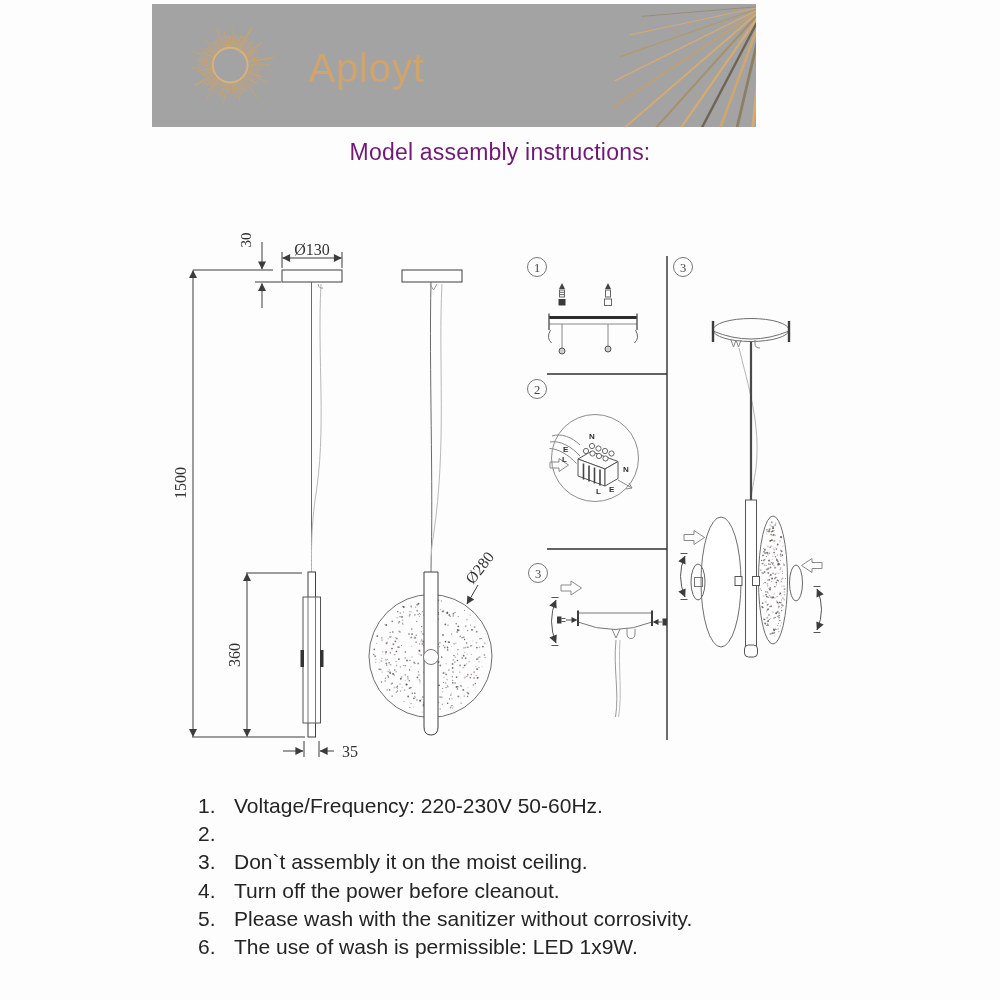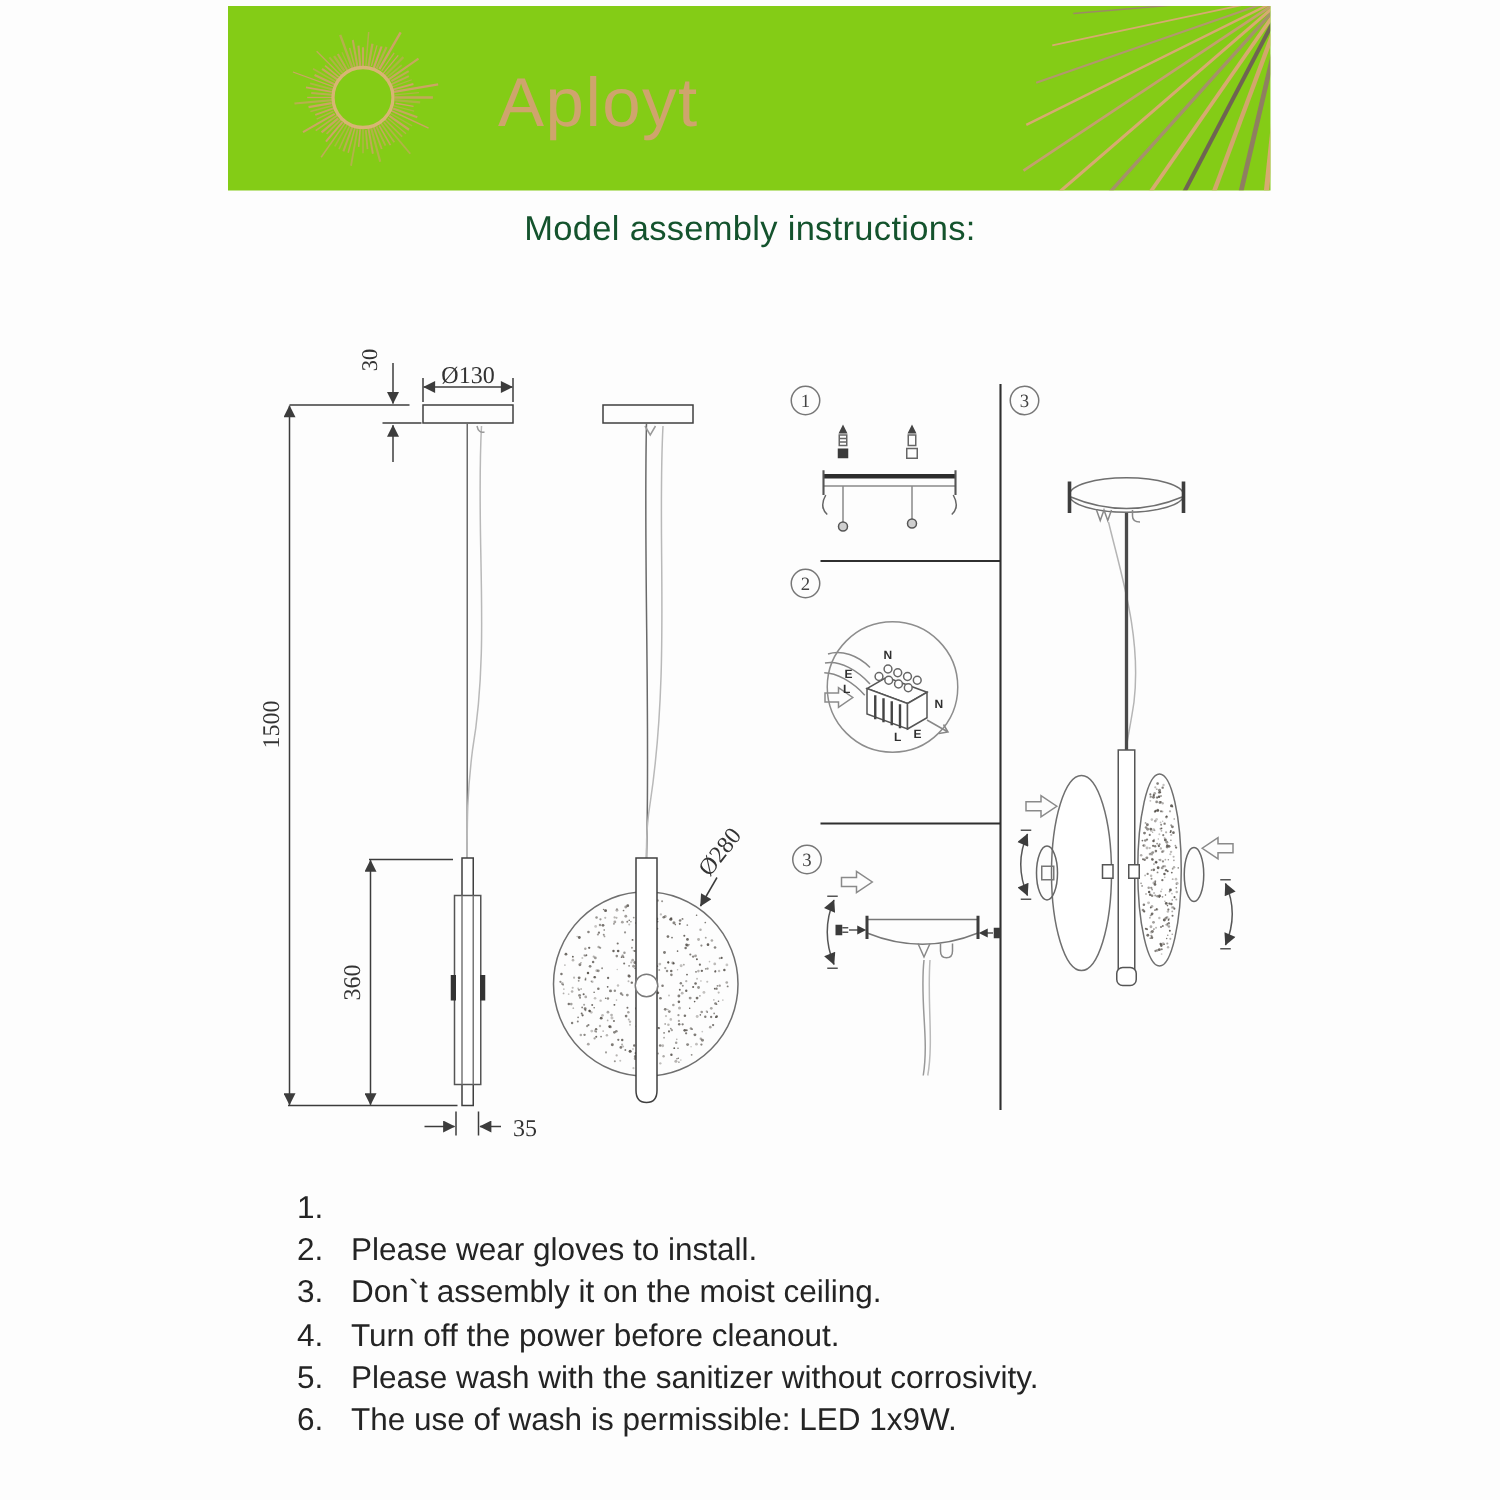--- a/index.html
+++ b/index.html
@@ -5,7 +5,7 @@
   html,body{margin:0;padding:0;background:#fff}
   .page{position:relative;width:1000px;height:1000px;background:#fdfdfd;overflow:hidden;
         font-family:"Liberation Sans",sans-serif;color:#262626}
-  .banner{position:absolute;left:152px;top:4px;width:695px;height:123px;background:#84cc16;overflow:hidden}
+  .banner{position:absolute;left:152px;top:4px;width:604px;height:123px;background:#a3a3a3;overflow:hidden}
   .banner svg{display:block;width:100%;height:100%}
   .title-block{position:absolute;left:0;top:138px;width:100%;text-align:center}
   .title-line{font-size:23px;line-height:29px;color:#14532d;letter-spacing:.2px}

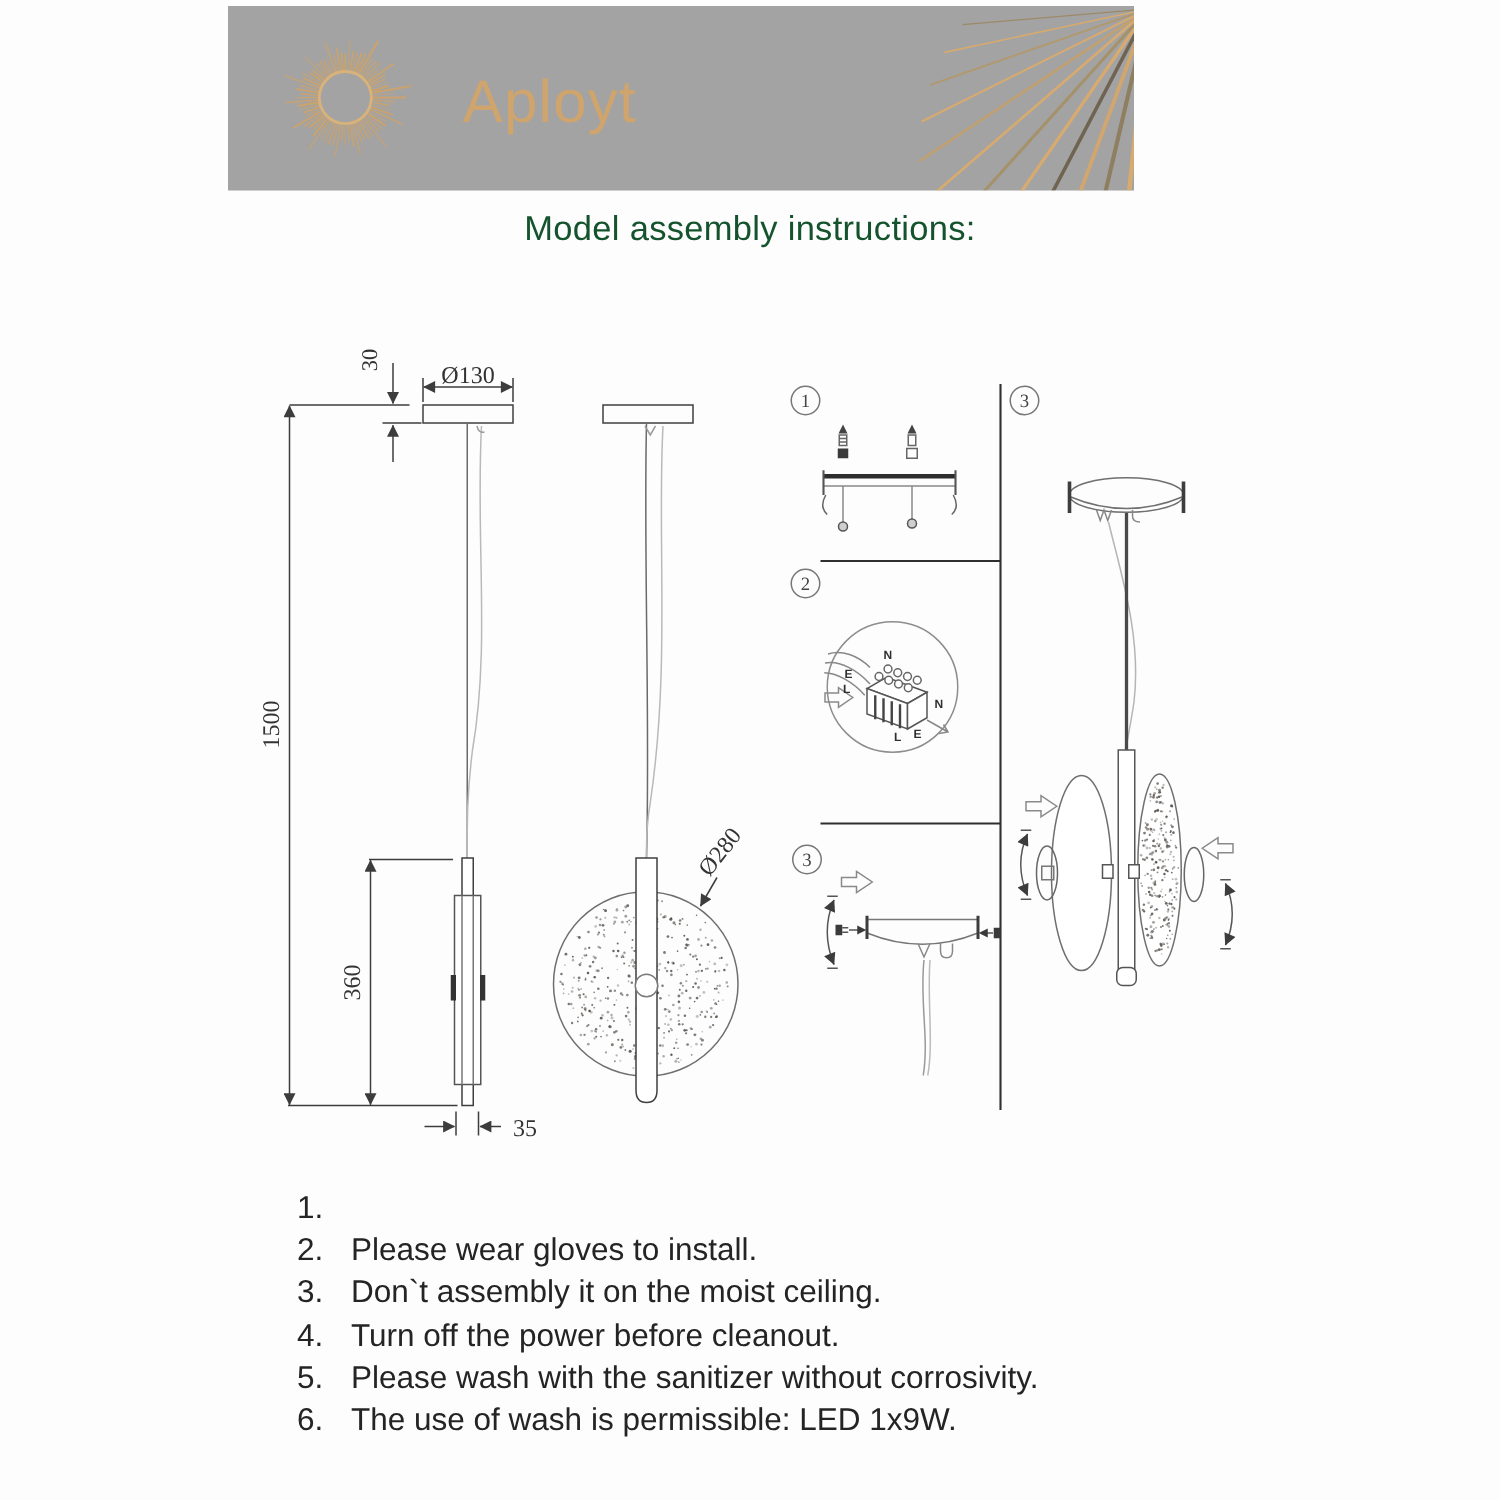--- a/index.html
+++ b/index.html
@@ -8,7 +8,7 @@
   .banner{position:absolute;left:152px;top:4px;width:604px;height:123px;background:#a3a3a3;overflow:hidden}
   .banner svg{display:block;width:100%;height:100%}
   .title-block{position:absolute;left:0;top:138px;width:100%;text-align:center}
-  .title-line{font-size:23px;line-height:29px;color:#14532d;letter-spacing:.2px}
+  .title-line{font-size:23px;line-height:29px;color:#701a75;letter-spacing:.2px}
   .drawing{position:absolute;left:0;top:0;width:1000px;height:1000px}
   .footer{position:absolute;left:198px;top:792px;width:680px}
   .footer-row{display:flex;font-size:21px;line-height:28.2px;color:#242424}

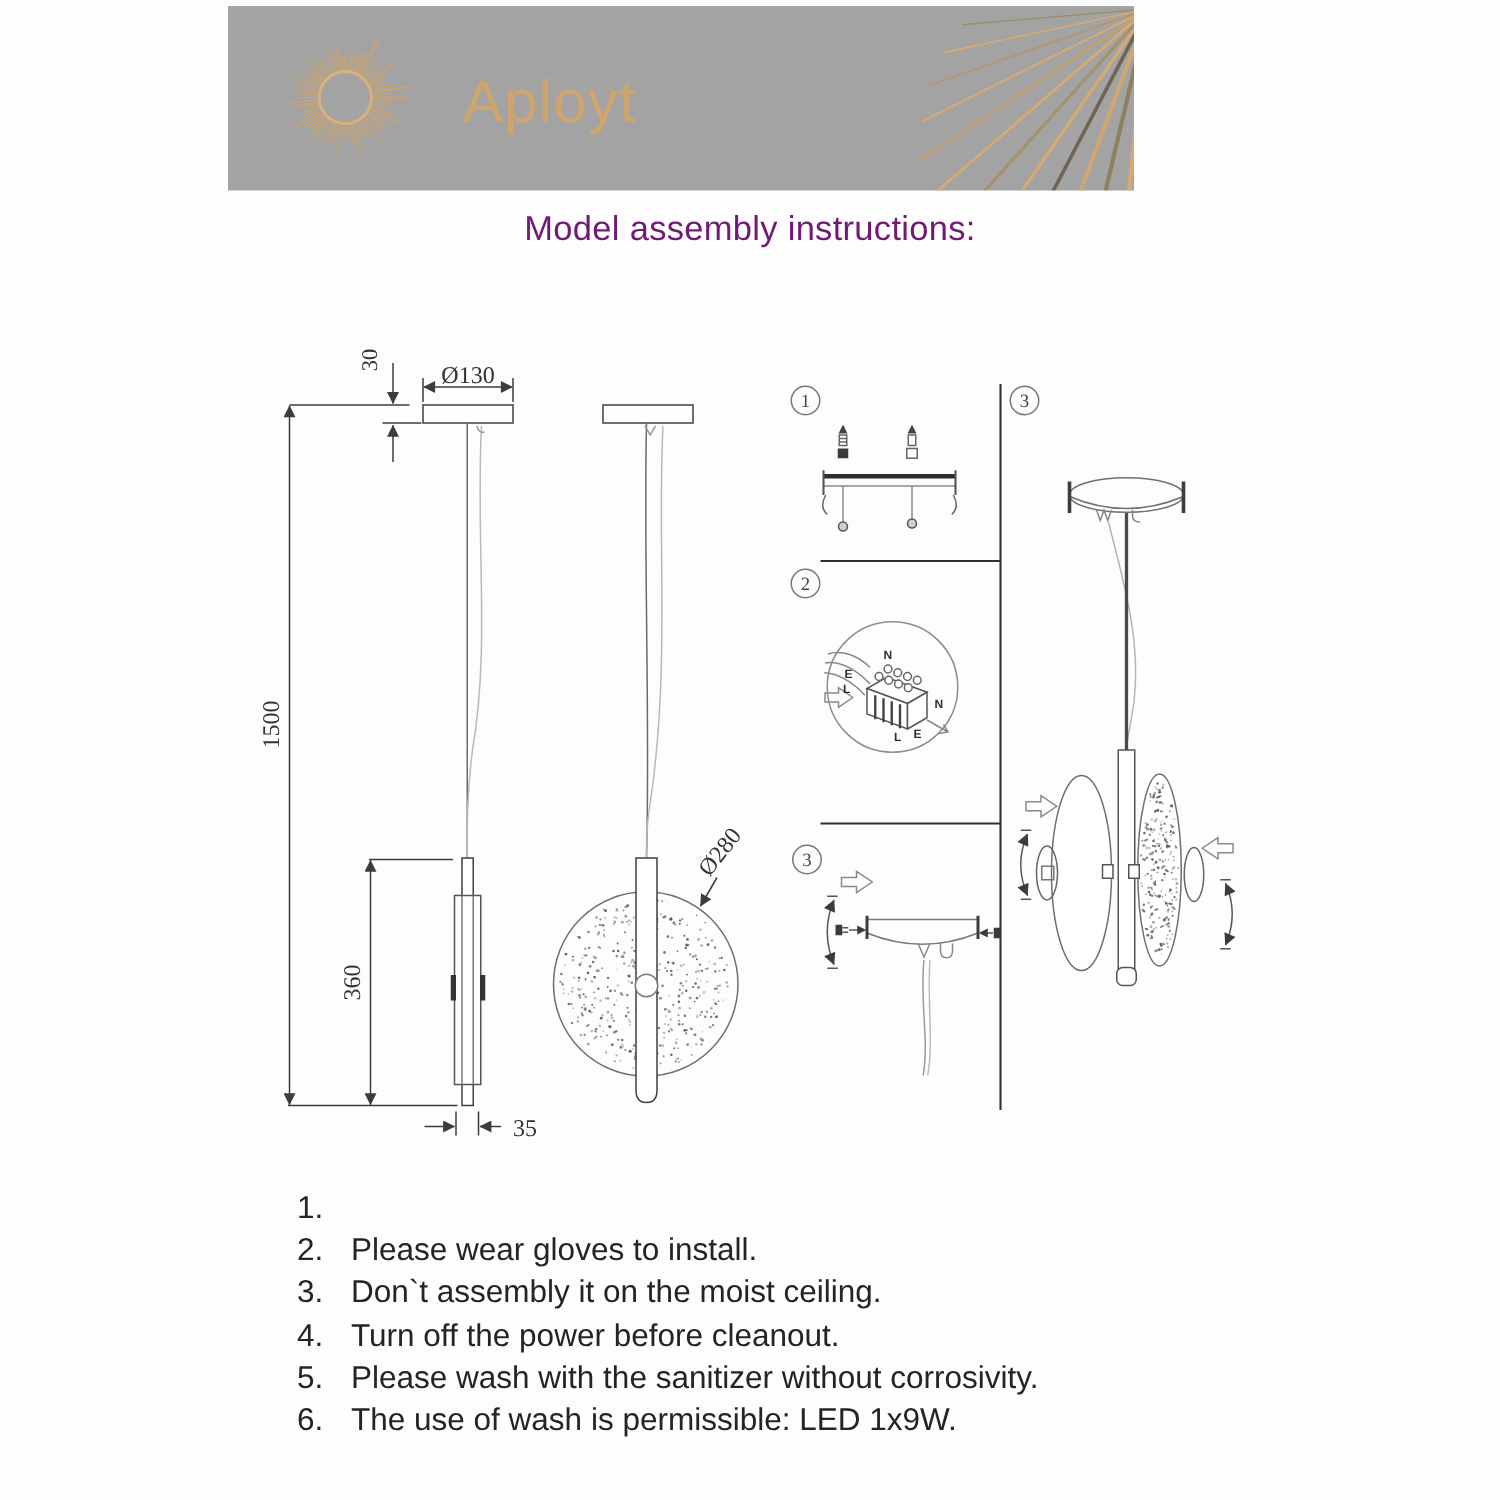--- a/index.html
+++ b/index.html
@@ -958,6 +958,7 @@
   <div class="footer">
     <div class="footer-row">
       <span class="footer-num">1.</span>
+      <span>Voltage/Frequency: 220-230V 50-60Hz.</span>
     </div>
     <div class="footer-row">
       <span class="footer-num">2.</span>

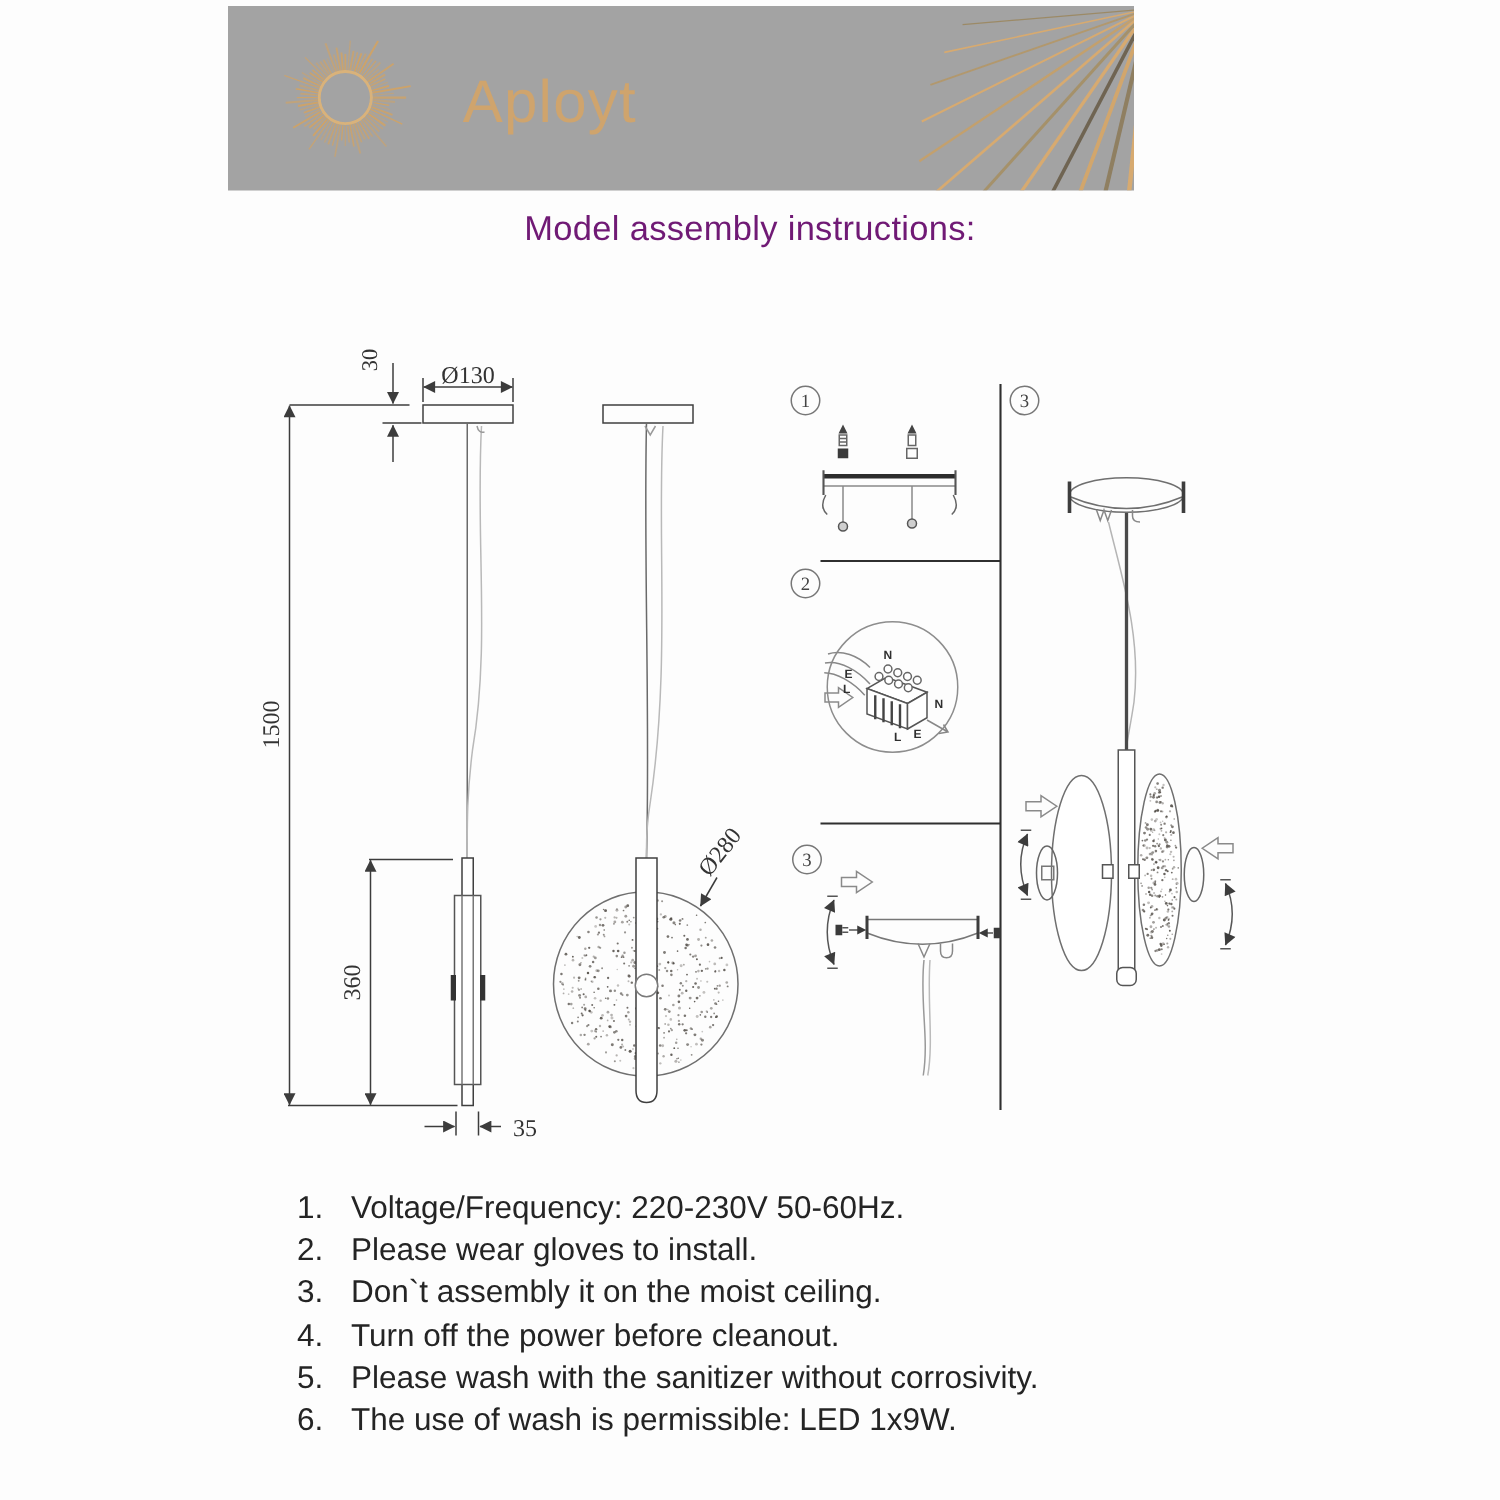--- a/index.html
+++ b/index.html
@@ -962,7 +962,6 @@
     </div>
     <div class="footer-row">
       <span class="footer-num">2.</span>
-      <span>Please wear gloves to install.</span>
     </div>
     <div class="footer-row">
       <span class="footer-num">3.</span>

